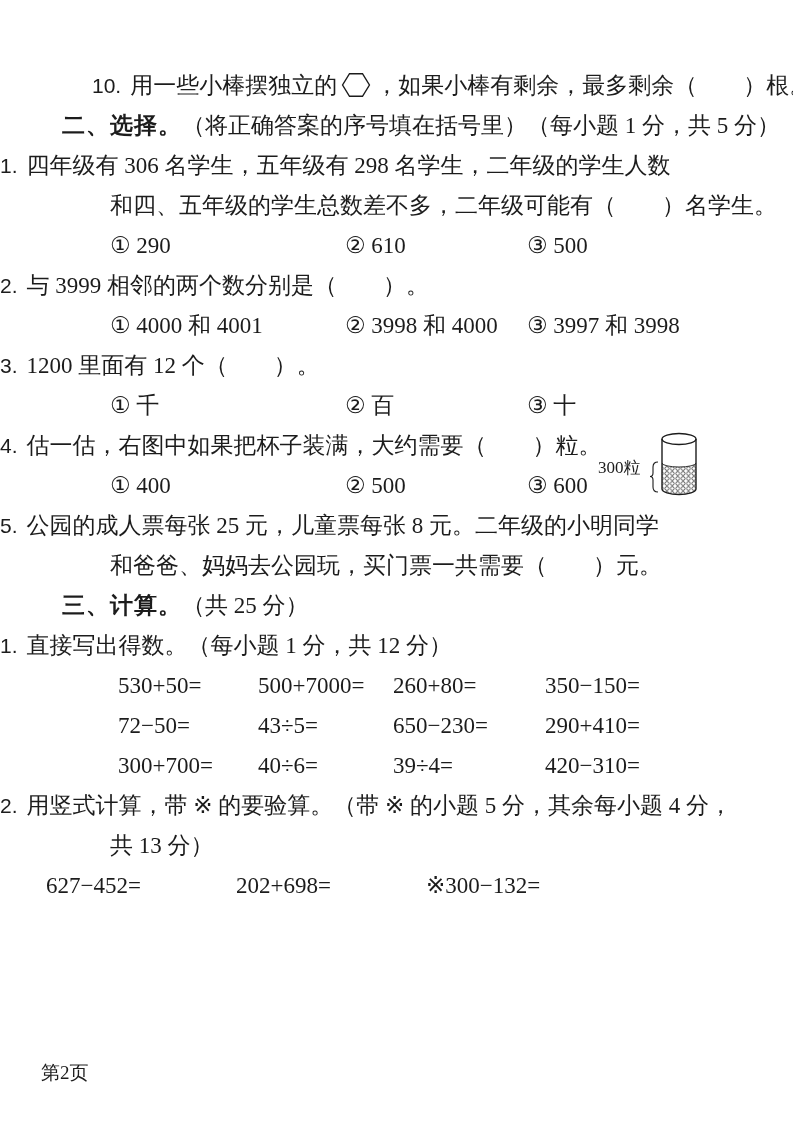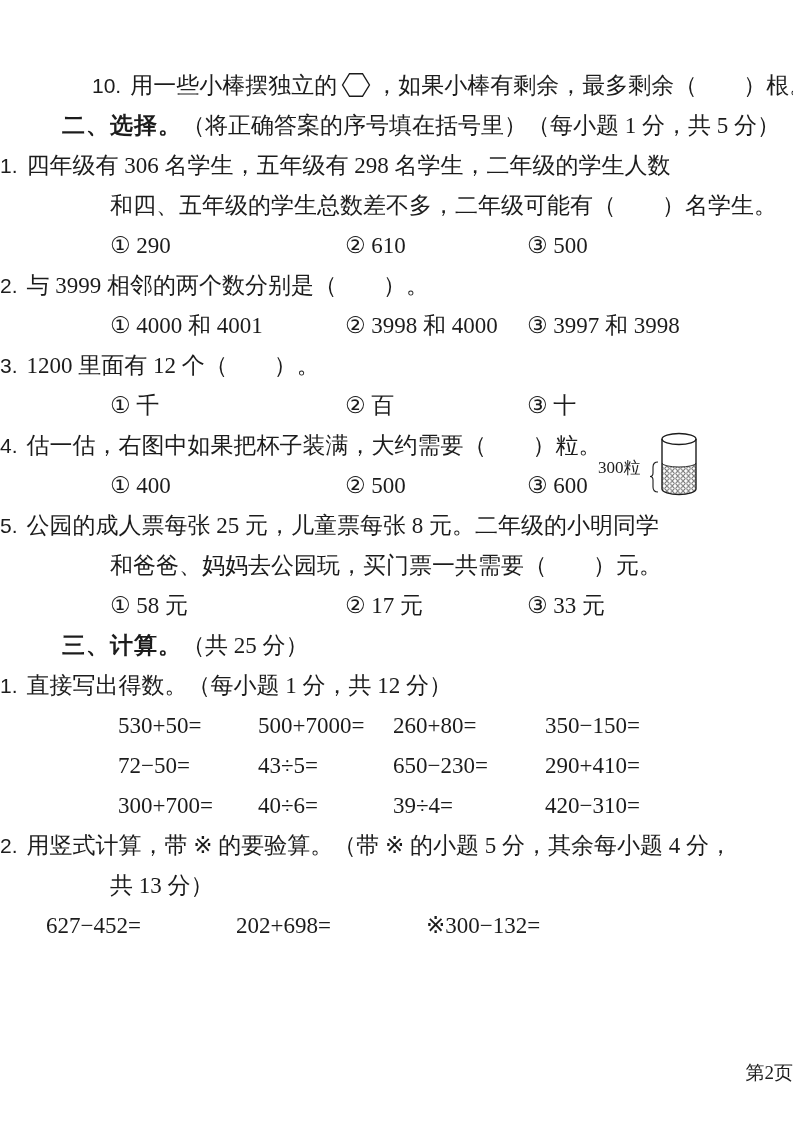--- a/index.html
+++ b/index.html
@@ -152,11 +152,6 @@
     <span class="qn">5.</span><span>公园的成人票每张 25 元，儿童票每张 8 元。二年级的小明同学</span>
   </div>
   <div class="line cont">和爸爸、妈妈去公园玩，买门票一共需要（　　）元。</div>
-  <div class="line opt-grid">
-    <span>① 58 元</span>
-    <span>② 17 元</span>
-    <span>③ 33 元</span>
-  </div>
 
   <div class="line sec">
     <span class="sec-title">三、计算。</span><span>（共 25 分）</span>

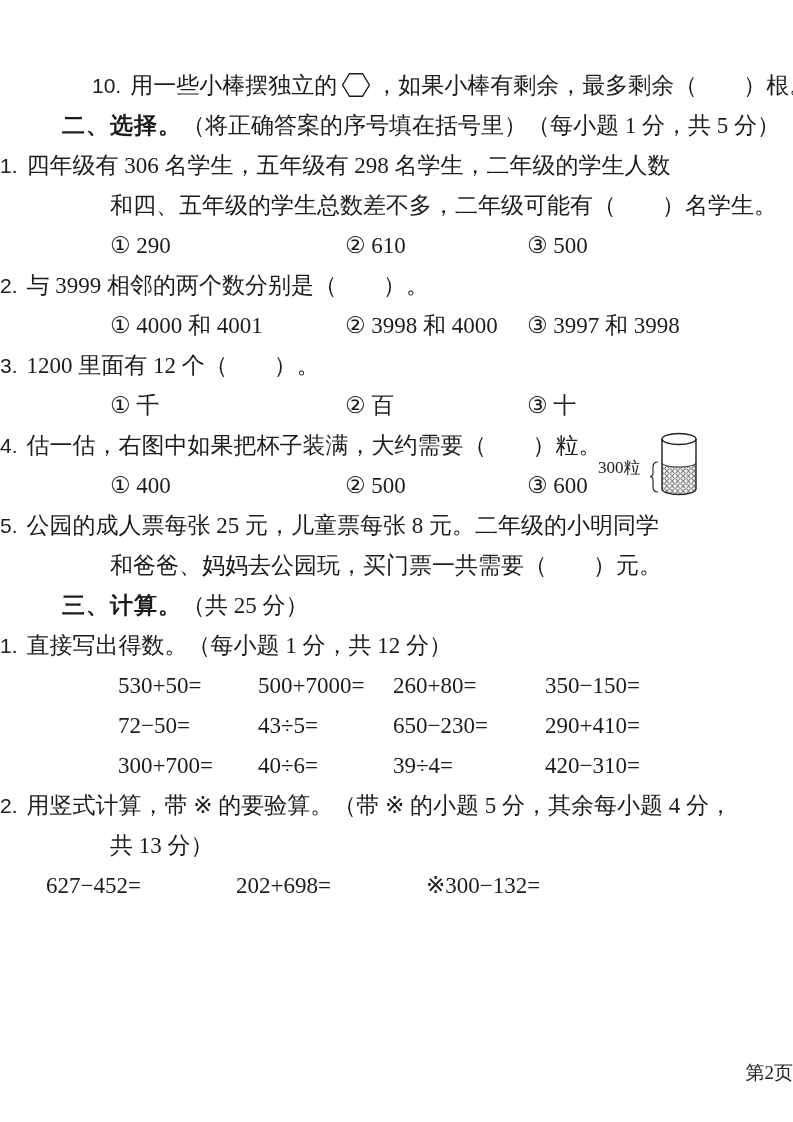--- a/index.html
+++ b/index.html
@@ -71,8 +71,9 @@
   .footer{
     position:absolute;
     left:0;right:0;top:1060px;
-    text-align:right;
+    text-align:left;
     font-size:19px;
+    padding-left:41px;
   }
 </style>
 </head>

